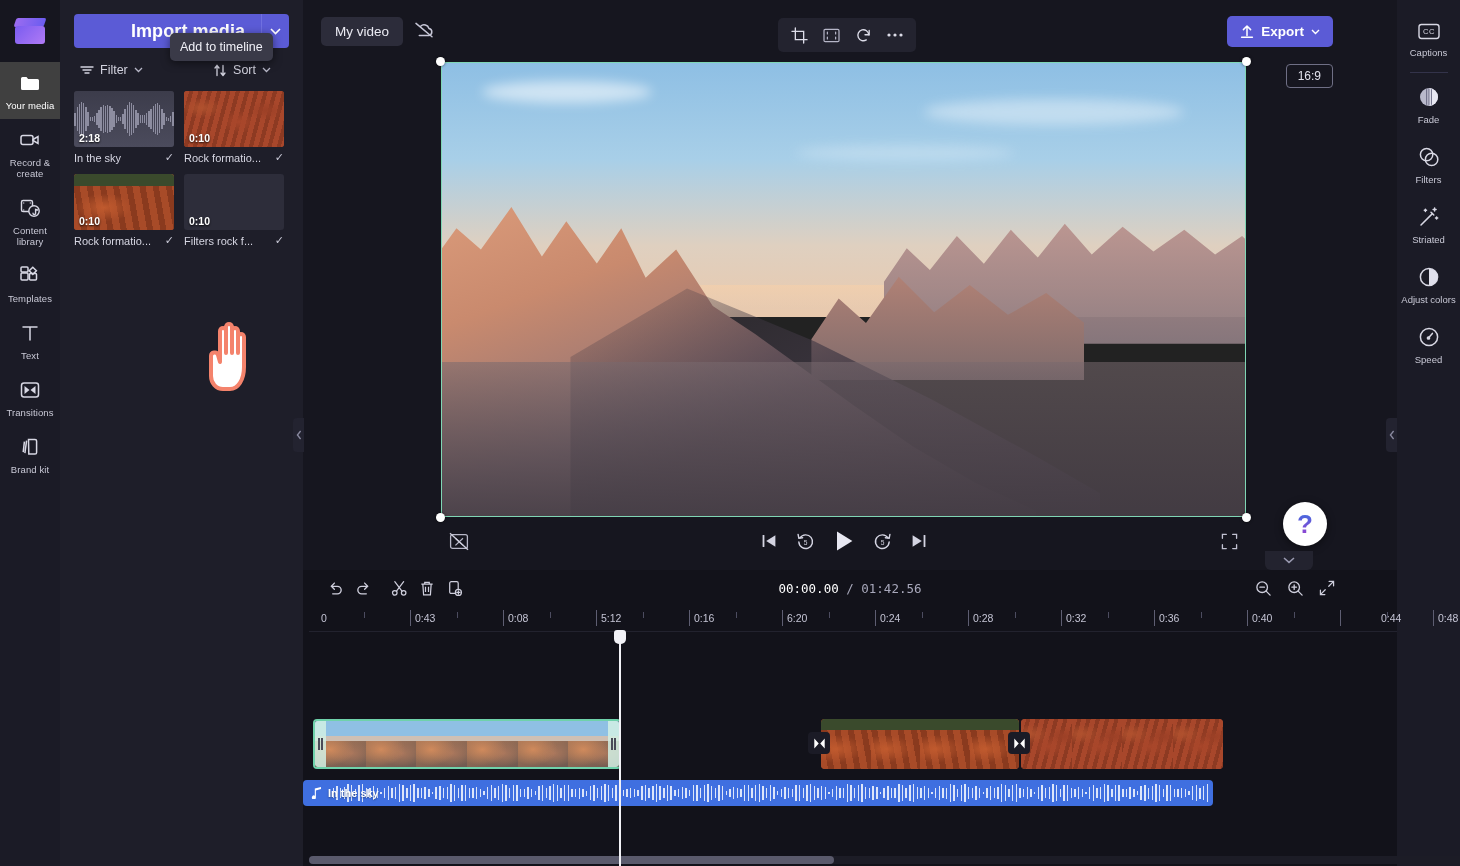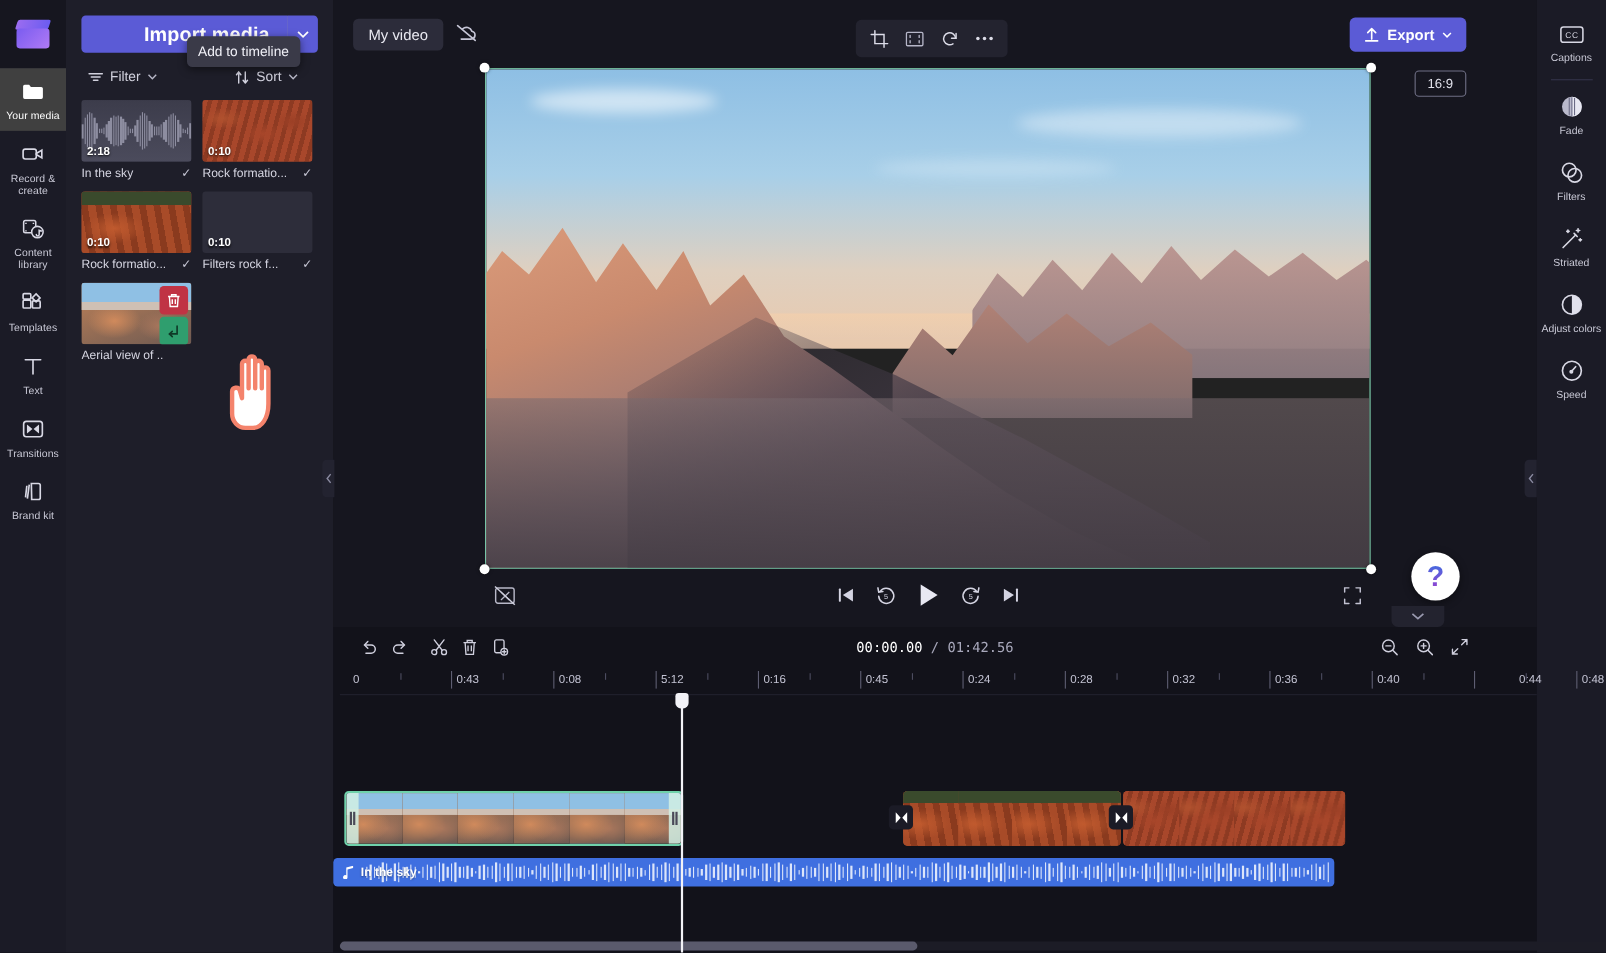--- a/index.html
+++ b/index.html
@@ -569,26 +569,6 @@
         </div>
       </div>
 
-      <div class="media-item">
-        <div class="thumb">
-          <div class="art-aerial"></div>
-          <div class="hover-actions">
-            <div class="act-del">
-              <svg width="14" height="15" viewBox="0 0 14 15" fill="none" stroke="#fff" stroke-width="1.3">
-                <path d="M1.8 3.5h10.4M5 3.5V2h4v1.5M3 3.5l.7 9.2h6.6l.7-9.2M5.6 6v4.4M8.4 6v4.4"></path>
-              </svg>
-            </div>
-            <div class="act-add">
-              <svg width="14" height="14" viewBox="0 0 14 14" fill="none" stroke="#0f3a28" stroke-width="1.5" stroke-linecap="round">
-                <path d="M10 2.5v7H3.2M5.6 7.2L3 9.6l2.6 2.4"></path>
-              </svg>
-            </div>
-          </div>
-        </div>
-        <div class="m-name-row">
-          <span class="m-name">Aerial view of ..</span>
-        </div>
-      </div>
     </div>
 
     <div class="tooltip">Add to timeline</div>

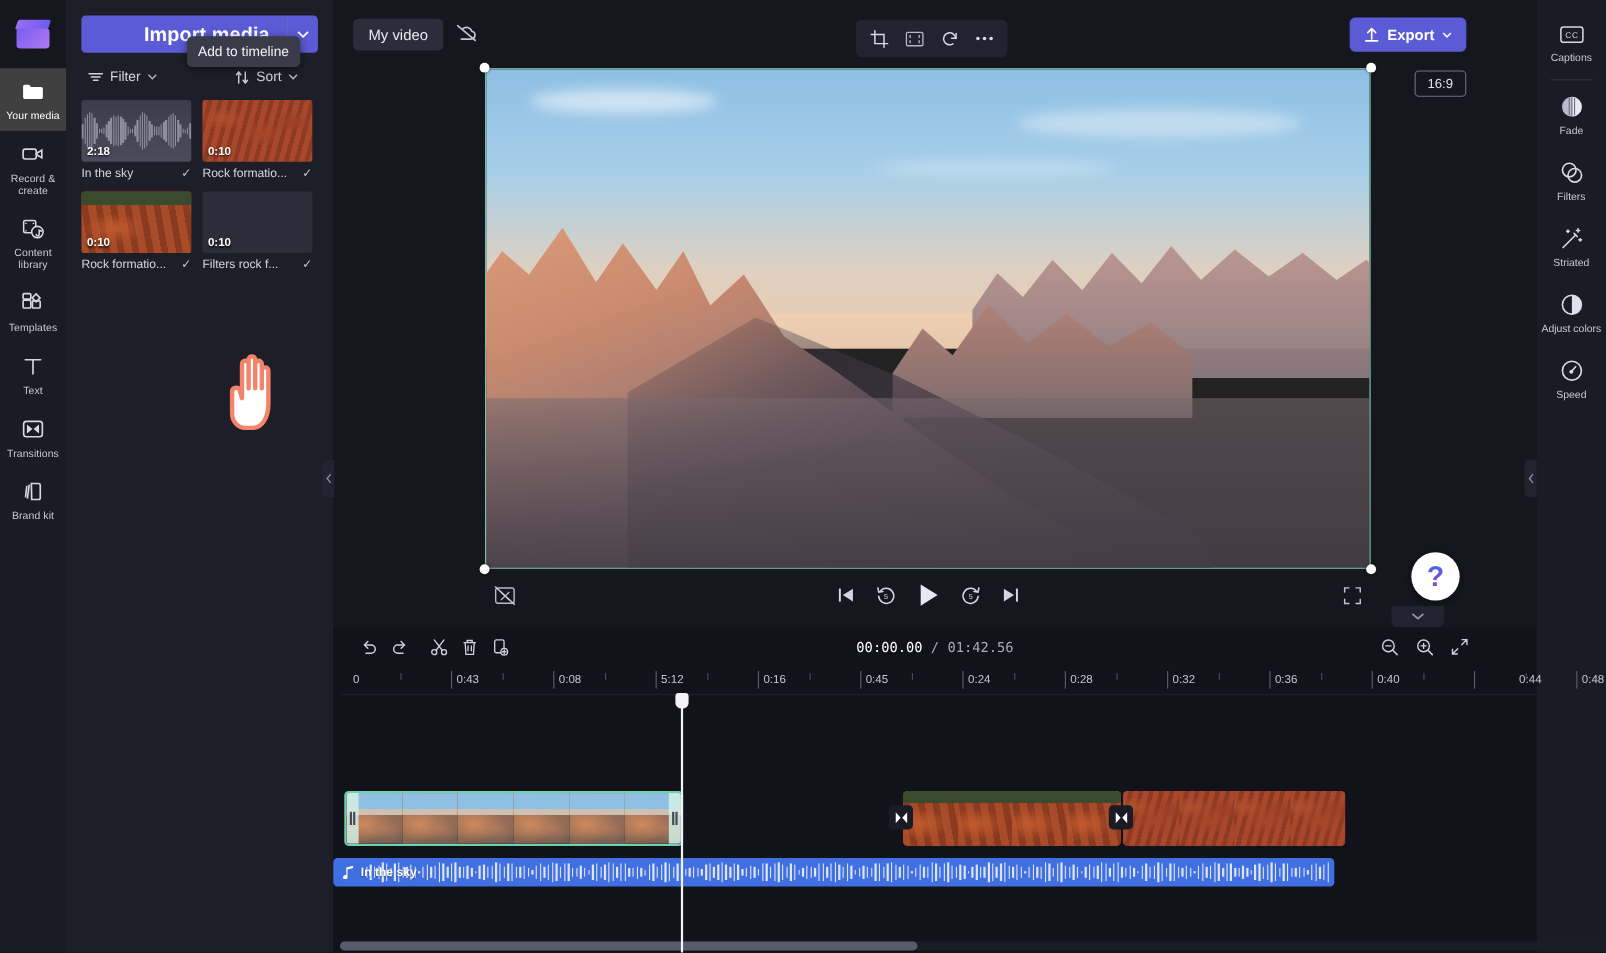--- a/index.html
+++ b/index.html
@@ -789,7 +789,7 @@
           <div class="tick-minor" style="left: 333.5px;"></div>
           <div class="tick-major" style="left: 380px;">0:16</div>
           <div class="tick-minor" style="left: 426.5px;"></div>
-          <div class="tick-major" style="left: 473px;">0:45</div>
+          <div class="tick-major" style="left: 473px;">6:20</div>
           <div class="tick-minor" style="left: 519.5px;"></div>
           <div class="tick-major" style="left: 566px;">0:24</div>
           <div class="tick-minor" style="left: 612.5px;"></div>

